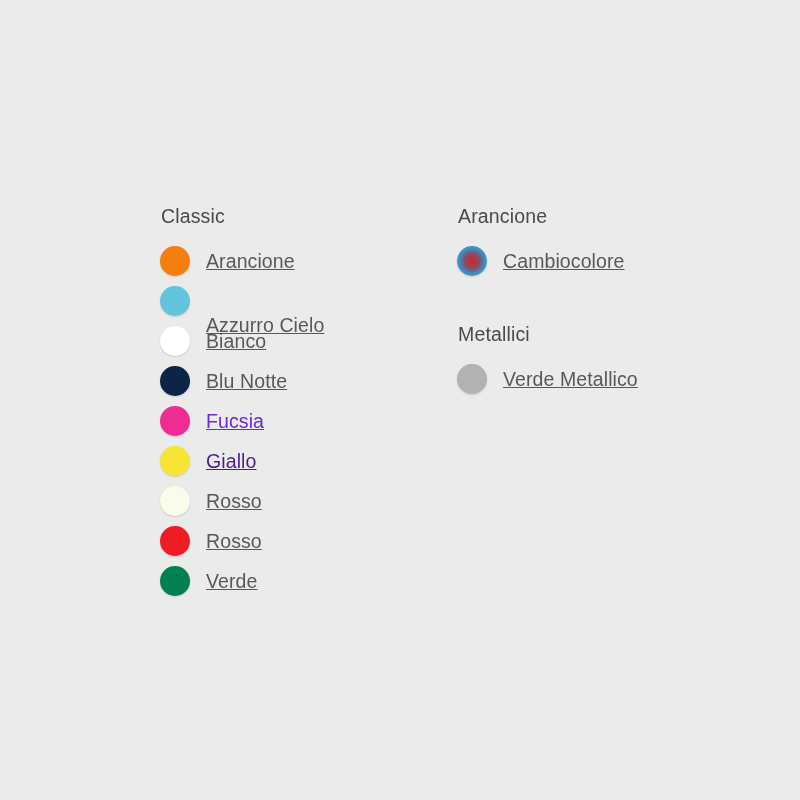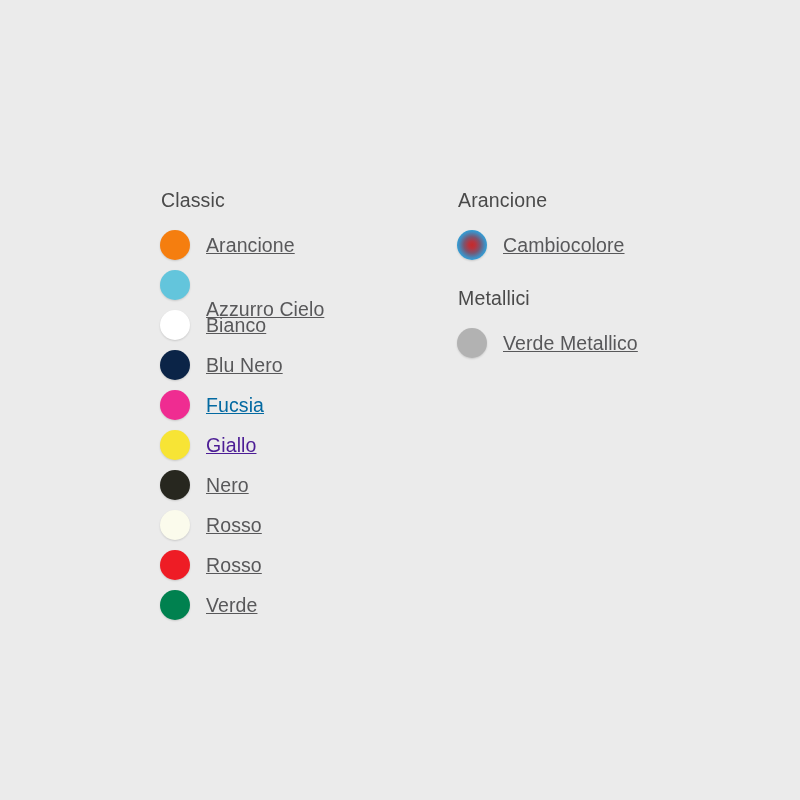--- a/index.html
+++ b/index.html
@@ -18,7 +18,7 @@
   #legend-root {
     position: absolute;
     left: 0;
-    top: 0;
+    top: 16px;
     width: 800px;
     height: 627px;
   }

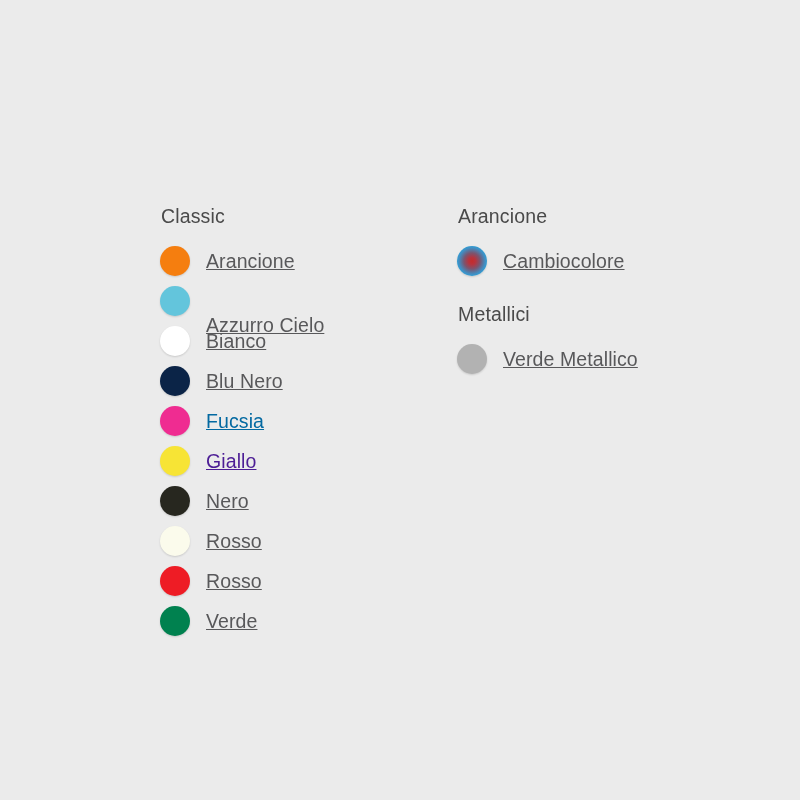--- a/index.html
+++ b/index.html
@@ -40,7 +40,7 @@
 
   
   .group { margin: 0; }
-  .group + .group { margin-top: 21px; }
+  .group + .group { margin-top: 41px; }
 
   .group-heading {
     font-size: 19.5px;

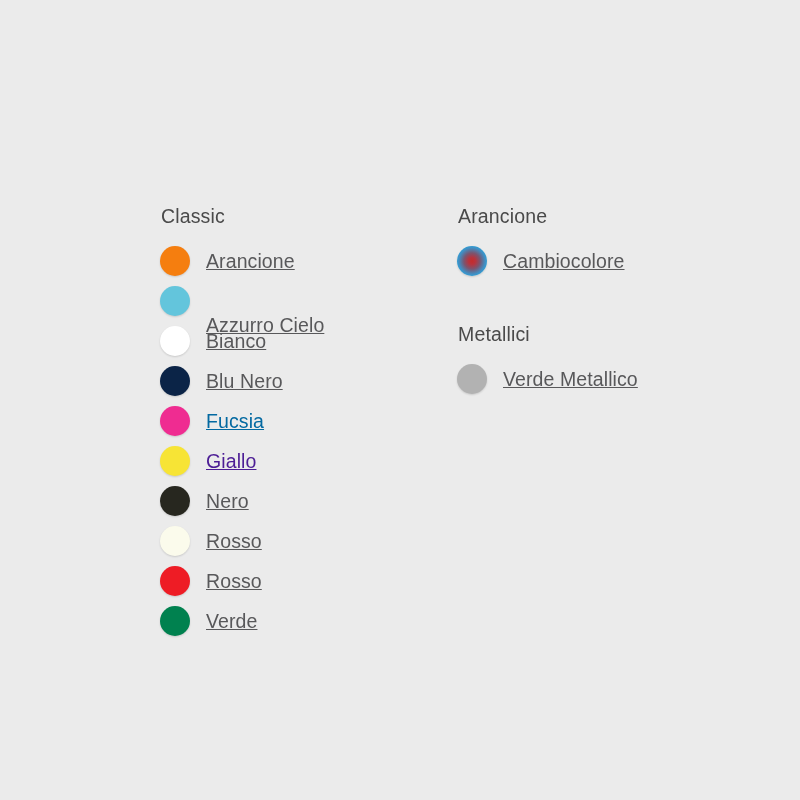--- a/index.html
+++ b/index.html
@@ -103,7 +103,7 @@
           </li>
           <li class="swatch-row">
             <span class="swatch-dot" style="background: rgb(11, 36, 71);"></span>
-            <span class="swatch-label" style="color: rgb(88, 88, 90);">Blu Nero</span>
+            <span class="swatch-label" style="color: rgb(88, 88, 90);">Blu Notte</span>
           </li>
           <li class="swatch-row">
             <span class="swatch-dot" style="background: rgb(239, 44, 145);"></span>

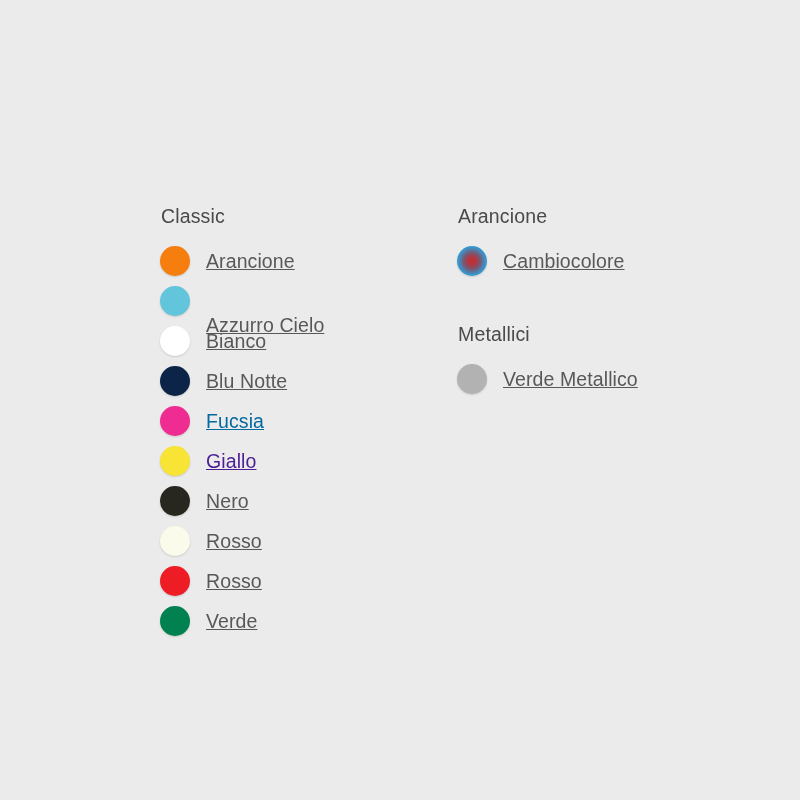--- a/index.html
+++ b/index.html
@@ -107,7 +107,7 @@
           </li>
           <li class="swatch-row">
             <span class="swatch-dot" style="background: rgb(239, 44, 145);"></span>
-            <span class="swatch-label" style="color: #0369a1;">Fucsia</span>
+            <span class="swatch-label" style="color: #6d28d9;">Fucsia</span>
           </li>
           <li class="swatch-row">
             <span class="swatch-dot" style="background: rgb(247, 228, 53);"></span>

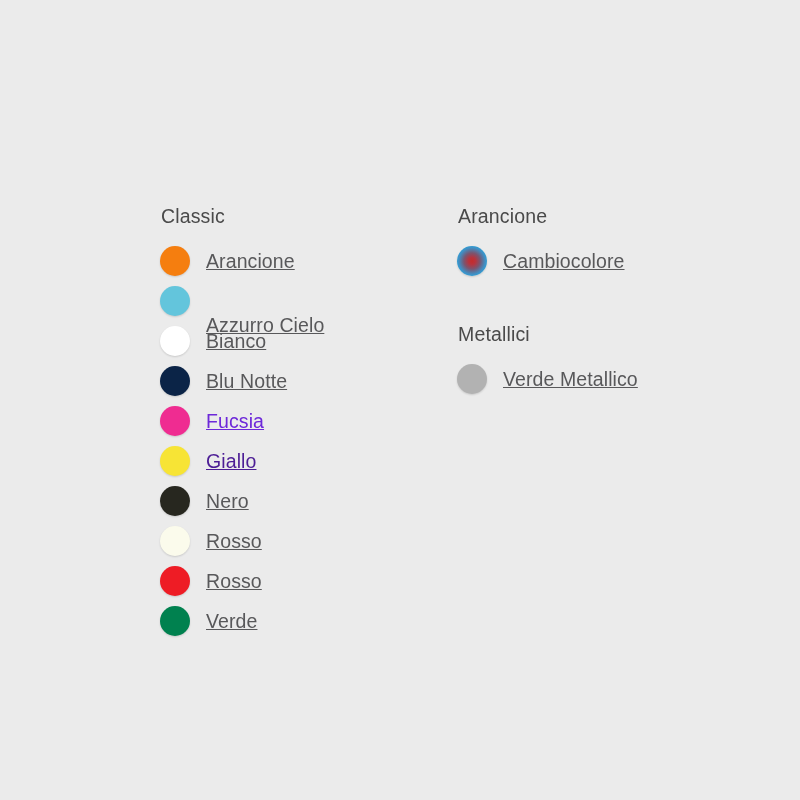--- a/index.html
+++ b/index.html
@@ -114,10 +114,6 @@
             <span class="swatch-label" style="color: #4c1d95;">Giallo</span>
           </li>
           <li class="swatch-row">
-            <span class="swatch-dot" style="background: rgb(39, 39, 31);"></span>
-            <span class="swatch-label" style="color: rgb(88, 88, 90);">Nero</span>
-          </li>
-          <li class="swatch-row">
             <span class="swatch-dot" style="background: rgb(251, 251, 236);"></span>
             <span class="swatch-label" style="color: rgb(88, 88, 90);">Rosso</span>
           </li>

